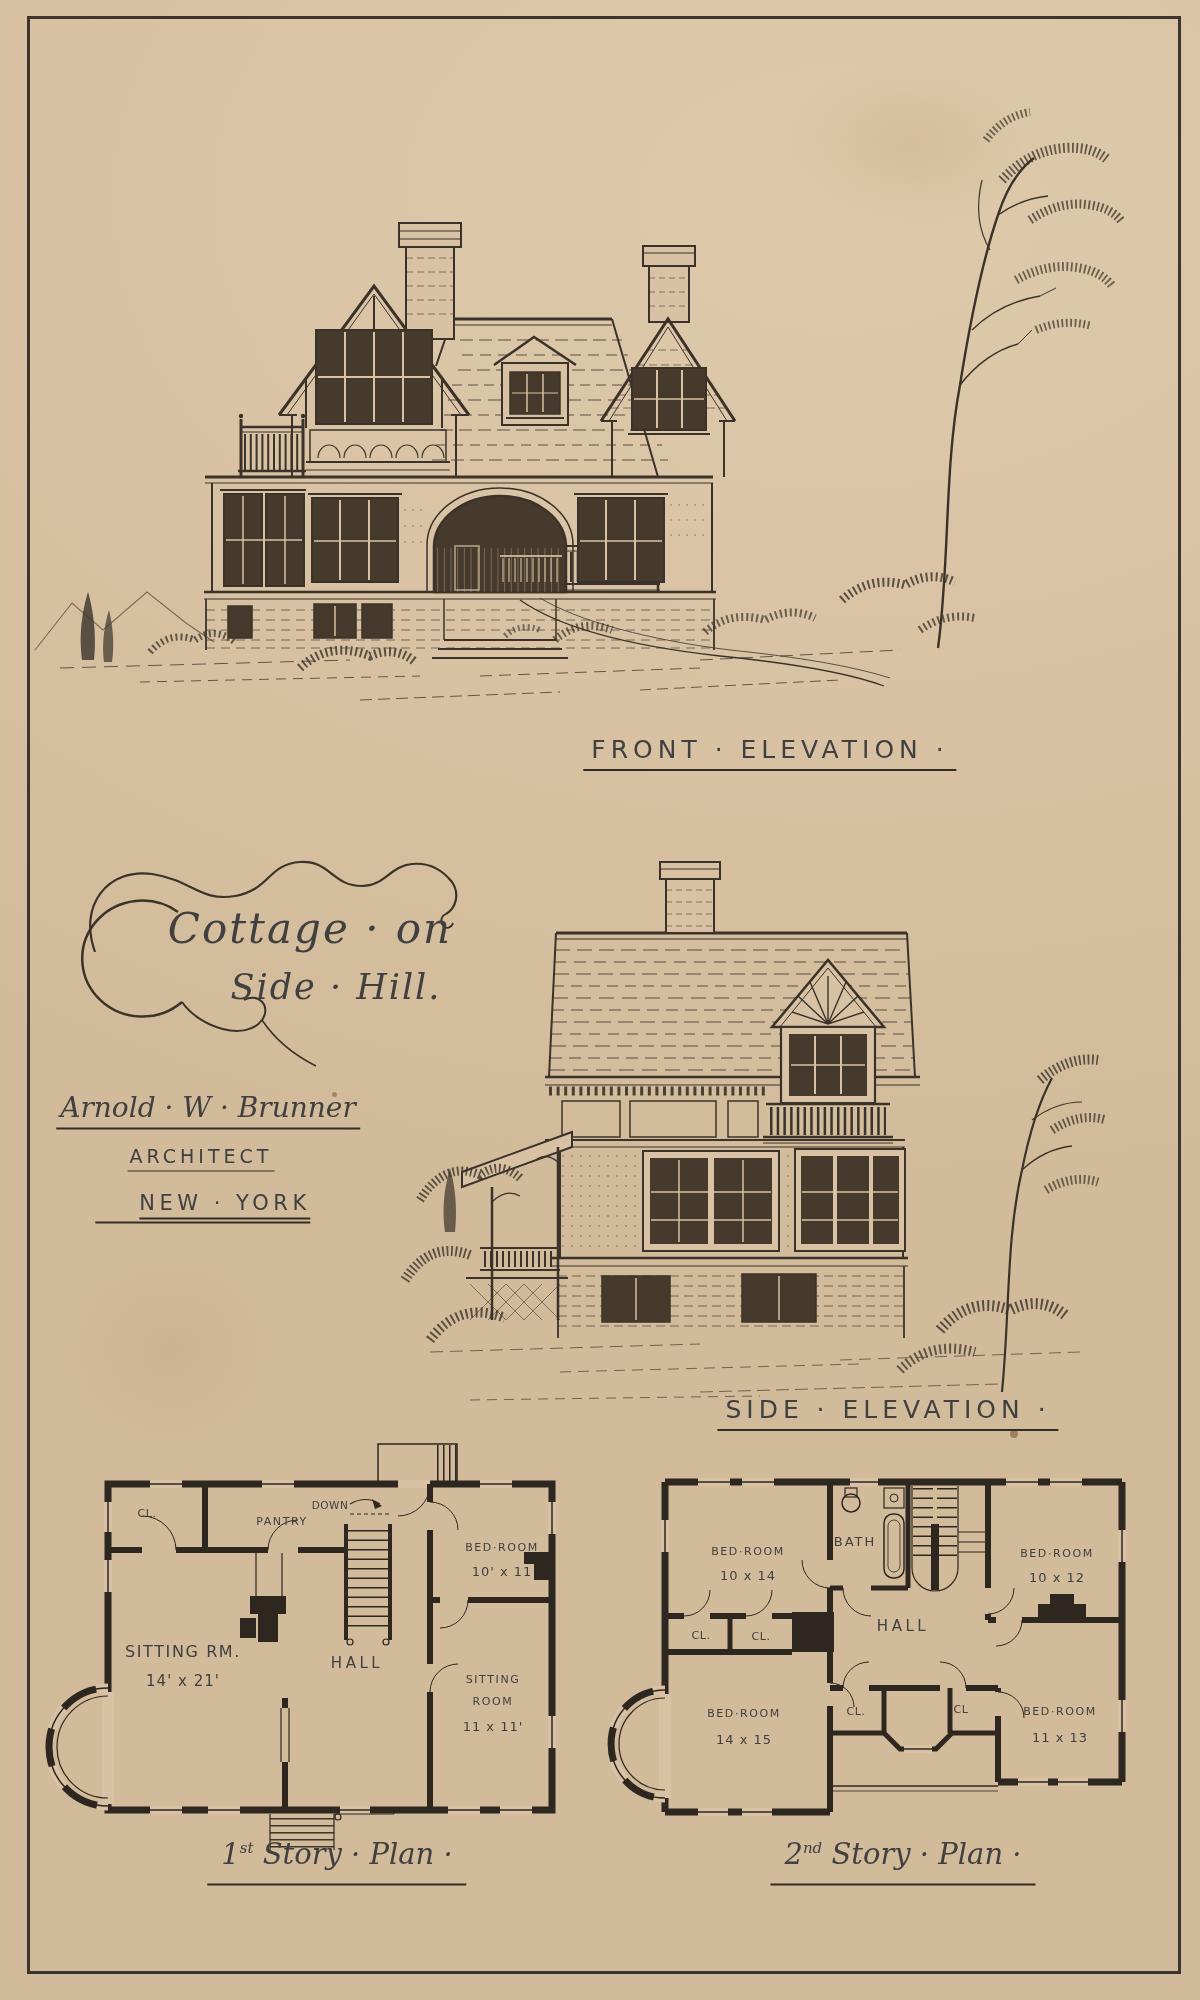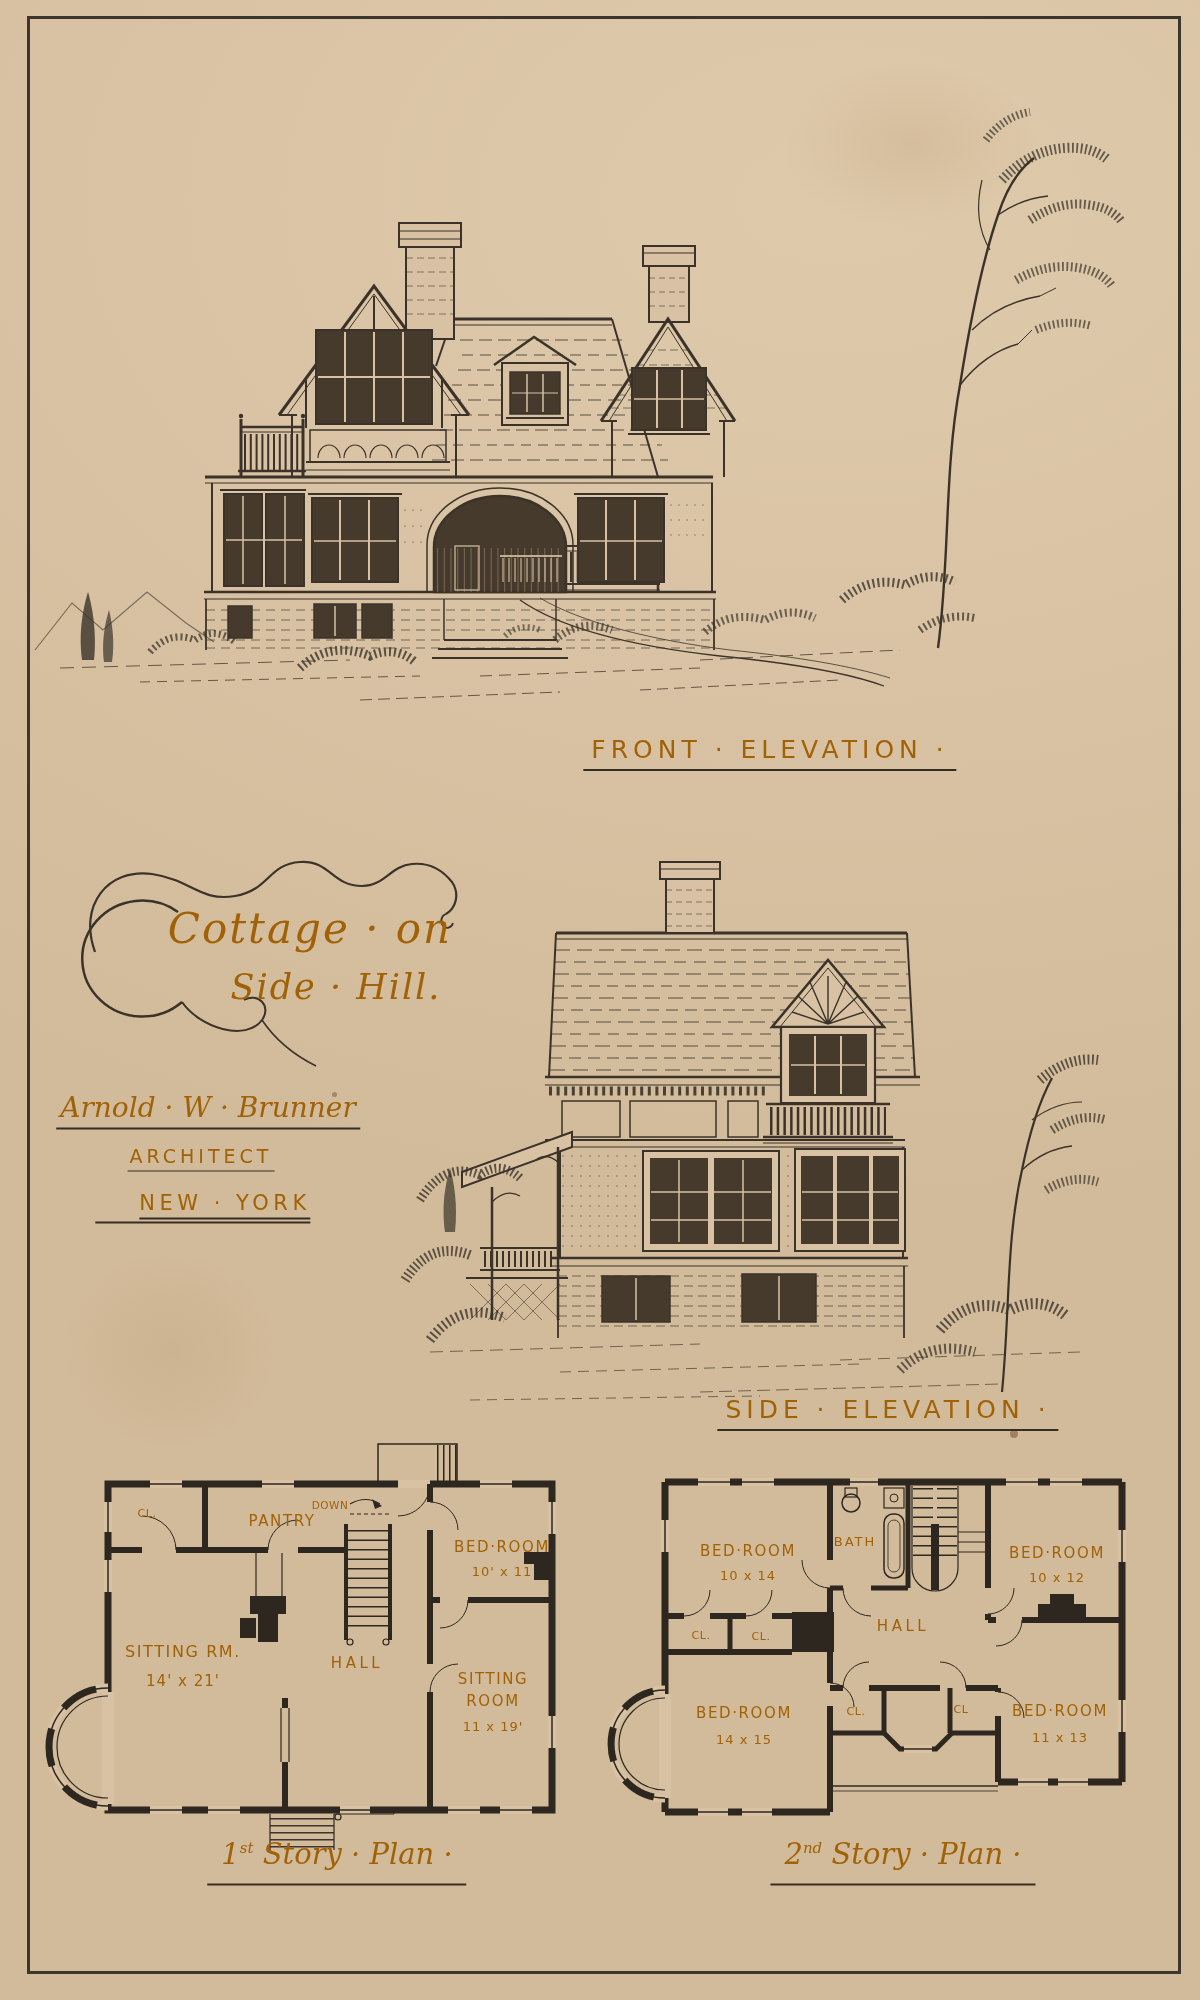--- a/index.html
+++ b/index.html
@@ -18,7 +18,7 @@
   .w{stroke:#2d2720;fill:none;}
   .f2{fill:#2d2720;stroke:none;}
   .lbl{position:absolute;transform:translate(-50%,-50%);white-space:nowrap;
-       color:#a16207;text-align:center;}
+       color:#404040;text-align:center;}
   .rl{font-size:15px;letter-spacing:1.6px;}
   .rs{font-size:13px;letter-spacing:1px;}
   .sm{font-size:11px;letter-spacing:.5px;}

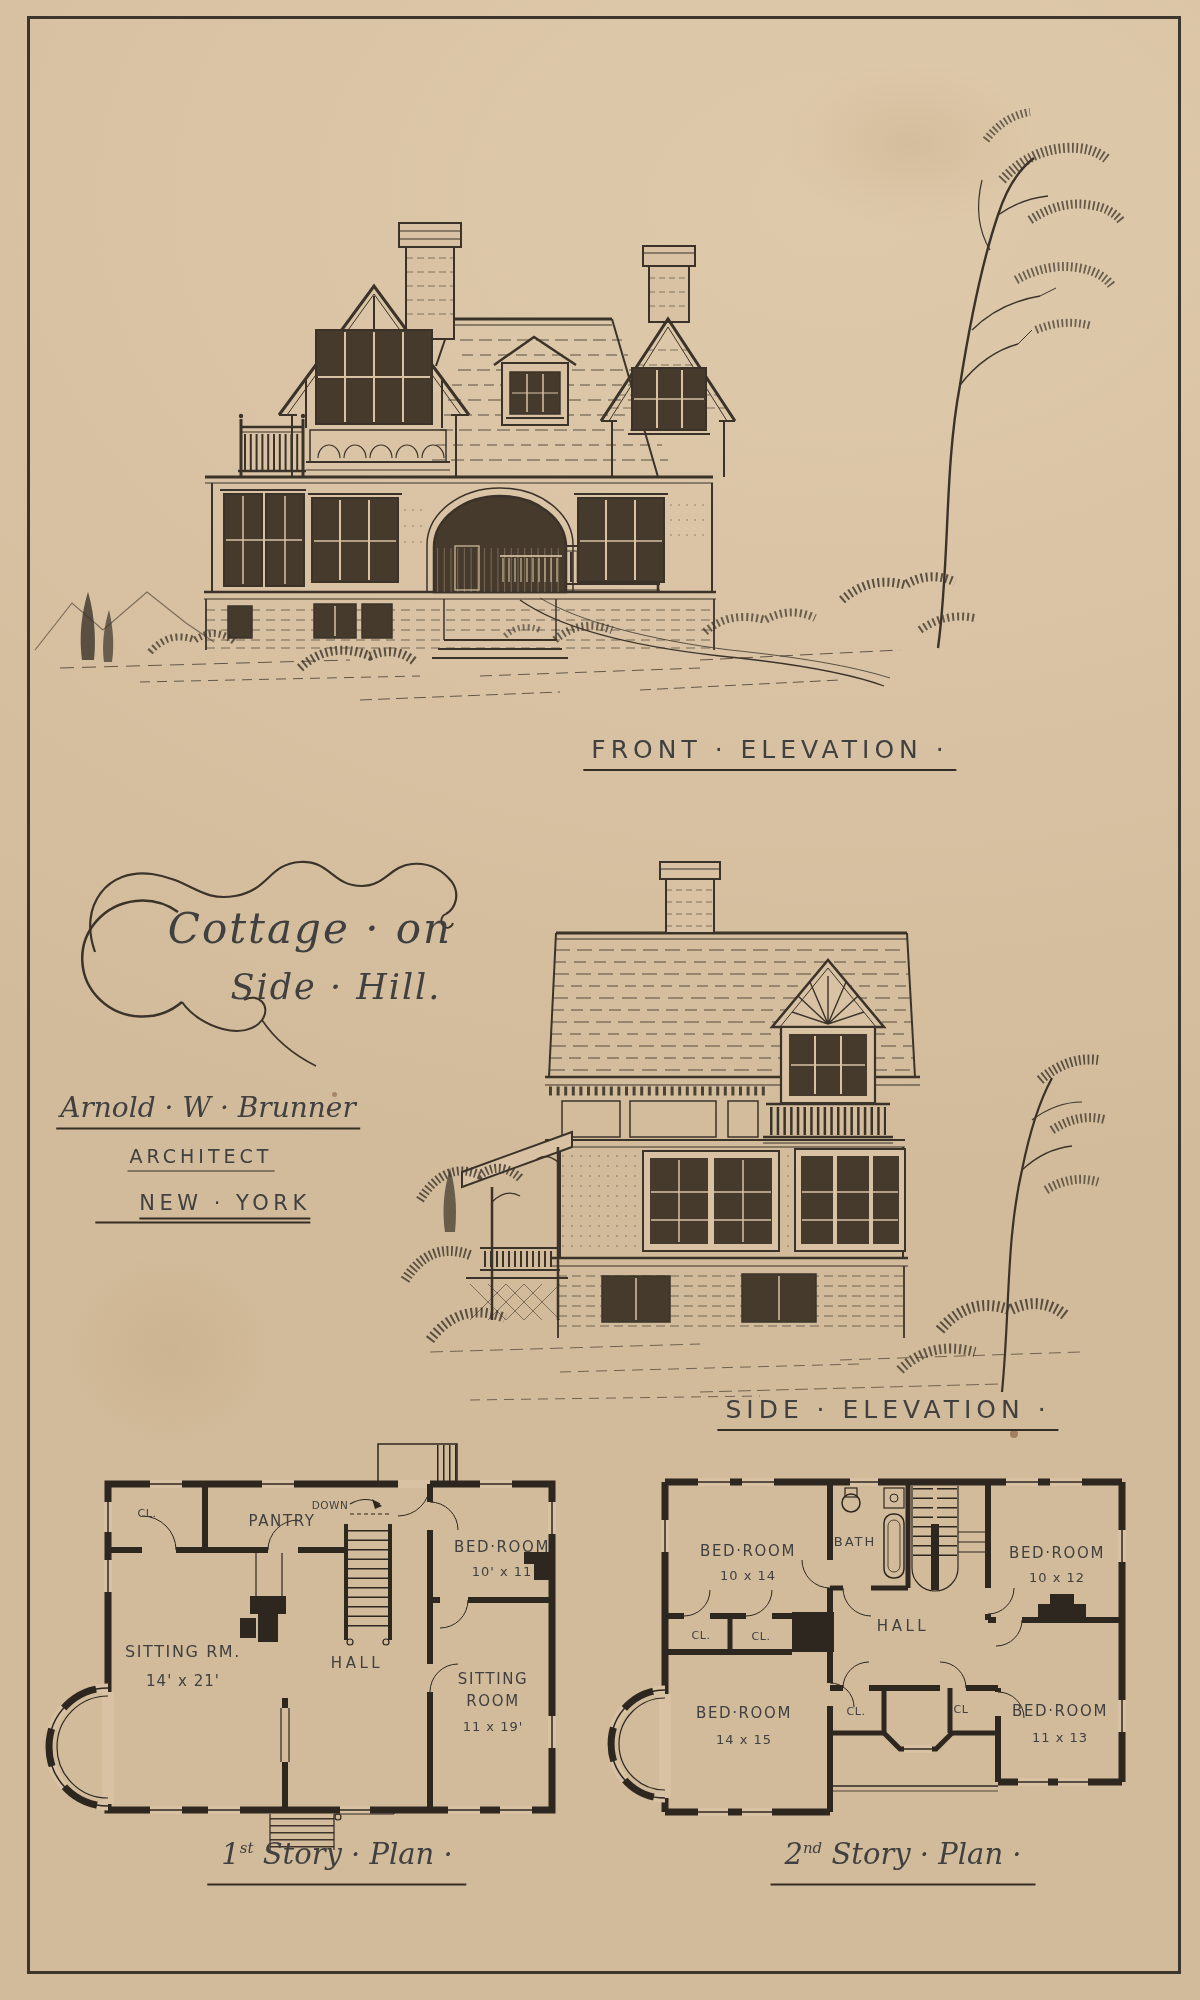--- a/index.html
+++ b/index.html
@@ -19,7 +19,7 @@
   .f2{fill:#2d2720;stroke:none;}
   .lbl{position:absolute;transform:translate(-50%,-50%);white-space:nowrap;
        color:#404040;text-align:center;}
-  .rl{font-size:15px;letter-spacing:1.6px;}
+  .rl{font-size:11px;letter-spacing:1.6px;}
   .rs{font-size:13px;letter-spacing:1px;}
   .sm{font-size:11px;letter-spacing:.5px;}
   .xs{font-size:10.5px;letter-spacing:.5px;}

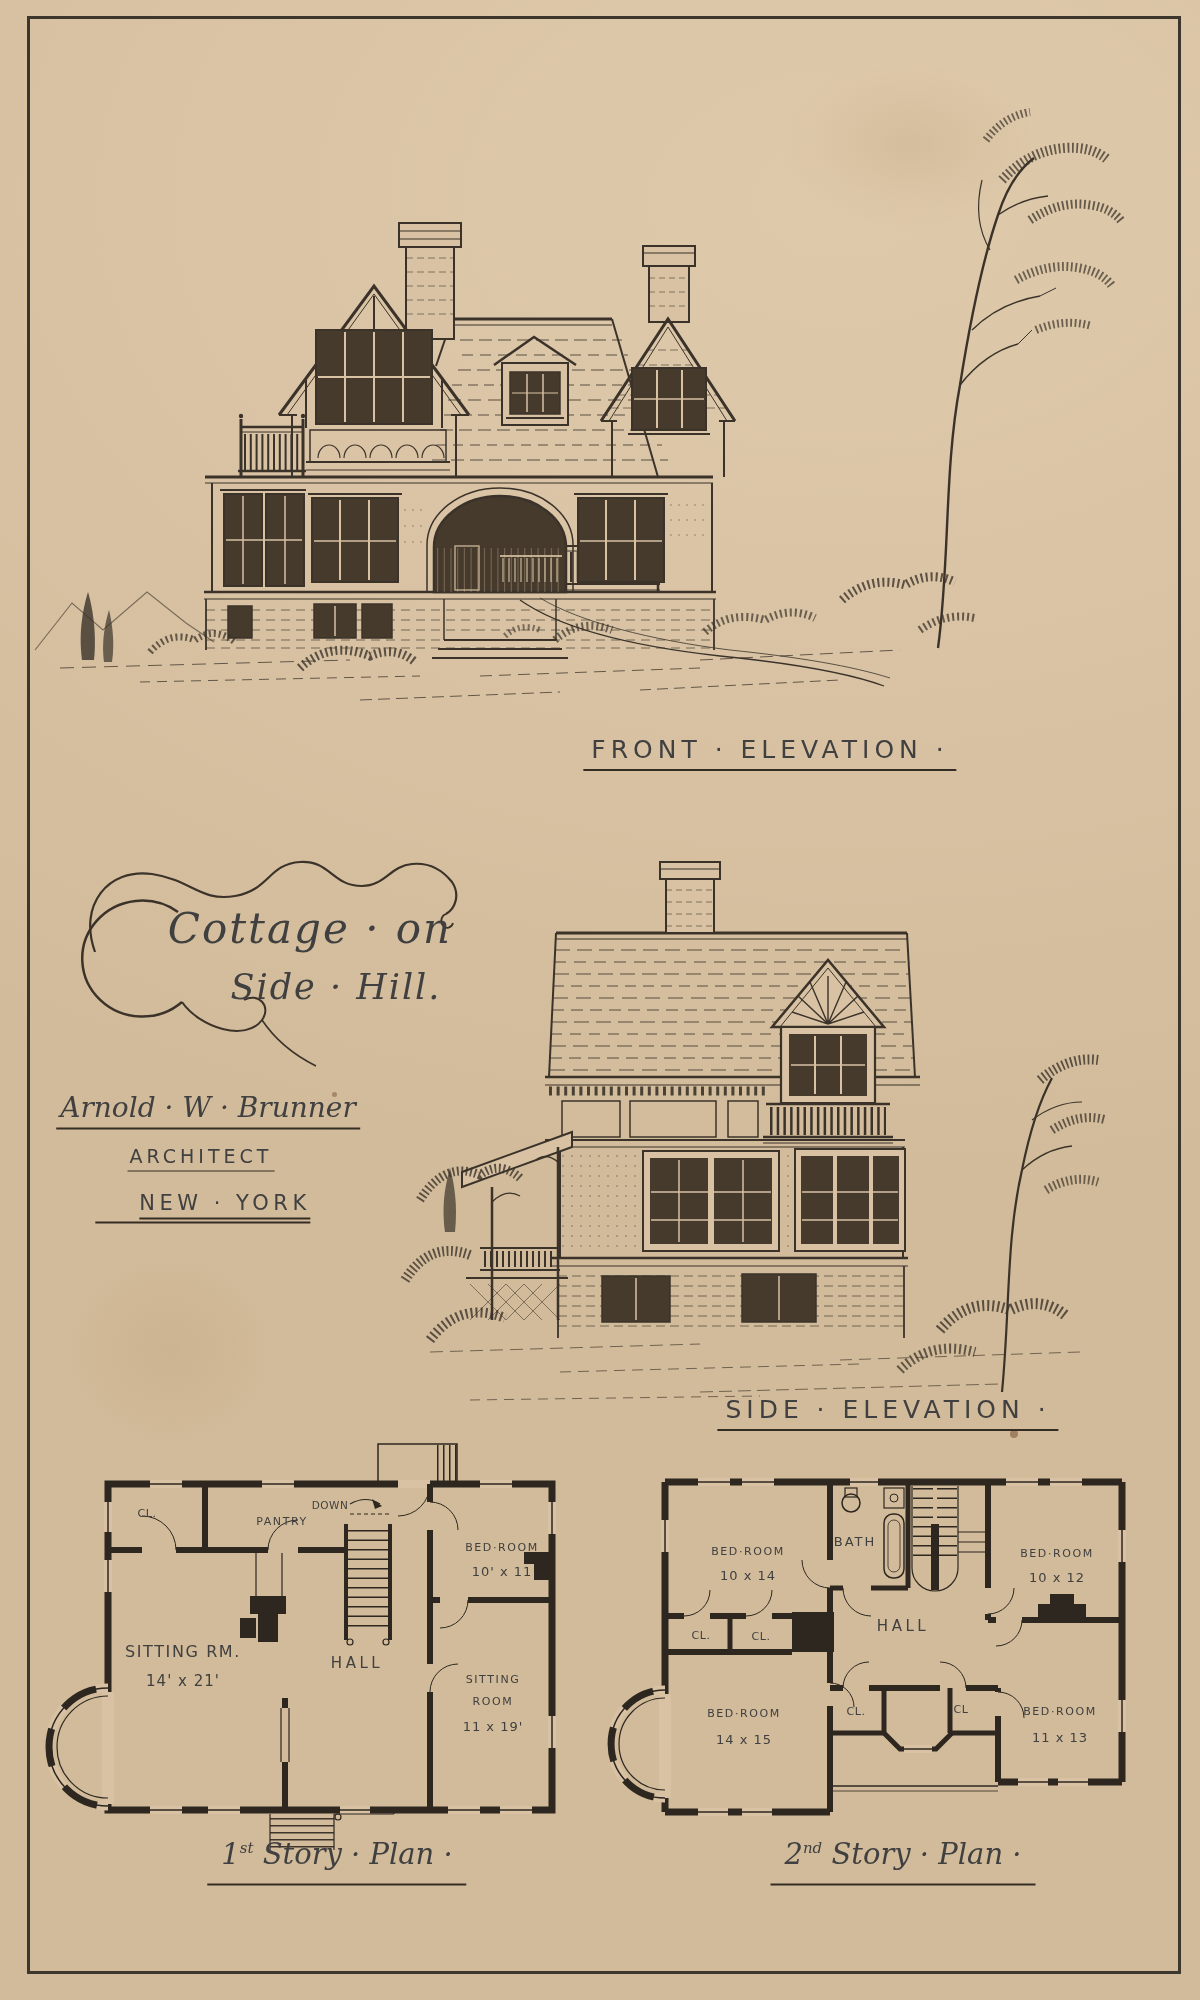--- a/index.html
+++ b/index.html
@@ -643,7 +643,7 @@
 <div class="lbl hall" style="left:357px;top:1663px;">HALL</div>
 <div class="lbl rl" style="left:493px;top:1679px;">SITTING</div>
 <div class="lbl rl" style="left:493px;top:1701px;">ROOM</div>
-<div class="lbl rs" style="left:493px;top:1726px;">11 x 19'</div>
+<div class="lbl rs" style="left:493px;top:1726px;">11 x 11'</div>
 <div class="lbl script plan-caption" style="left:337px;top:1861px;">
   <span>1</span><sup>st</sup><span> Story · Plan ·</span>
 </div>

